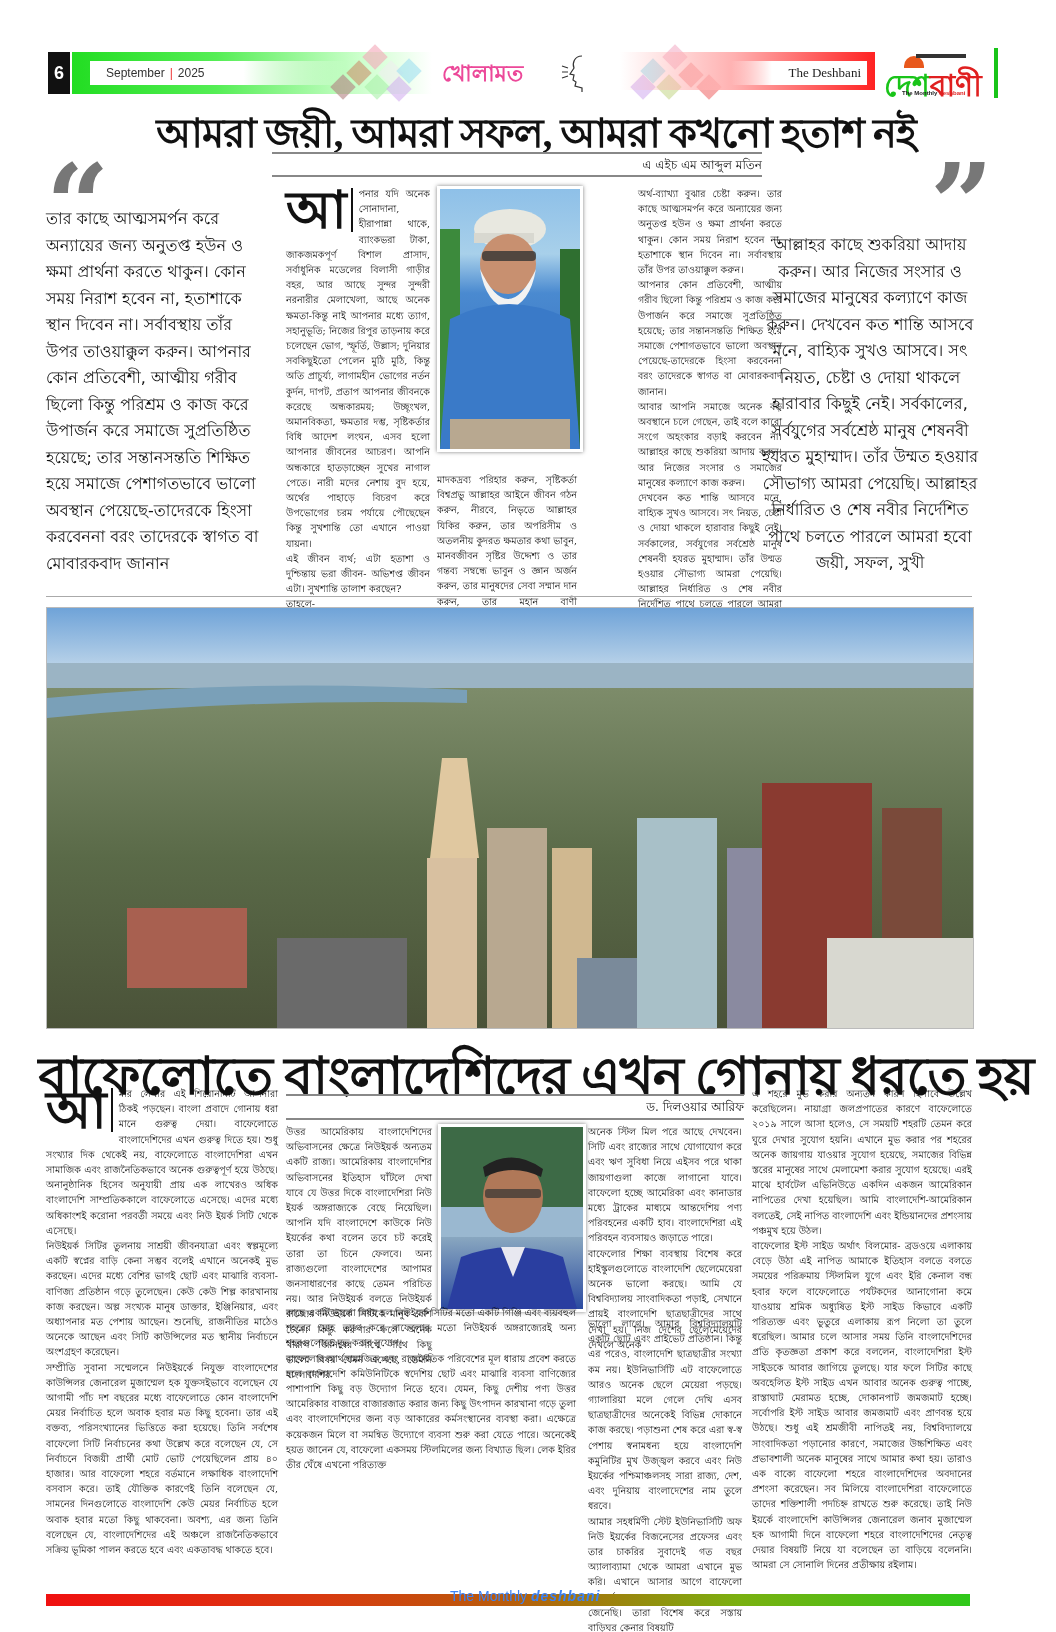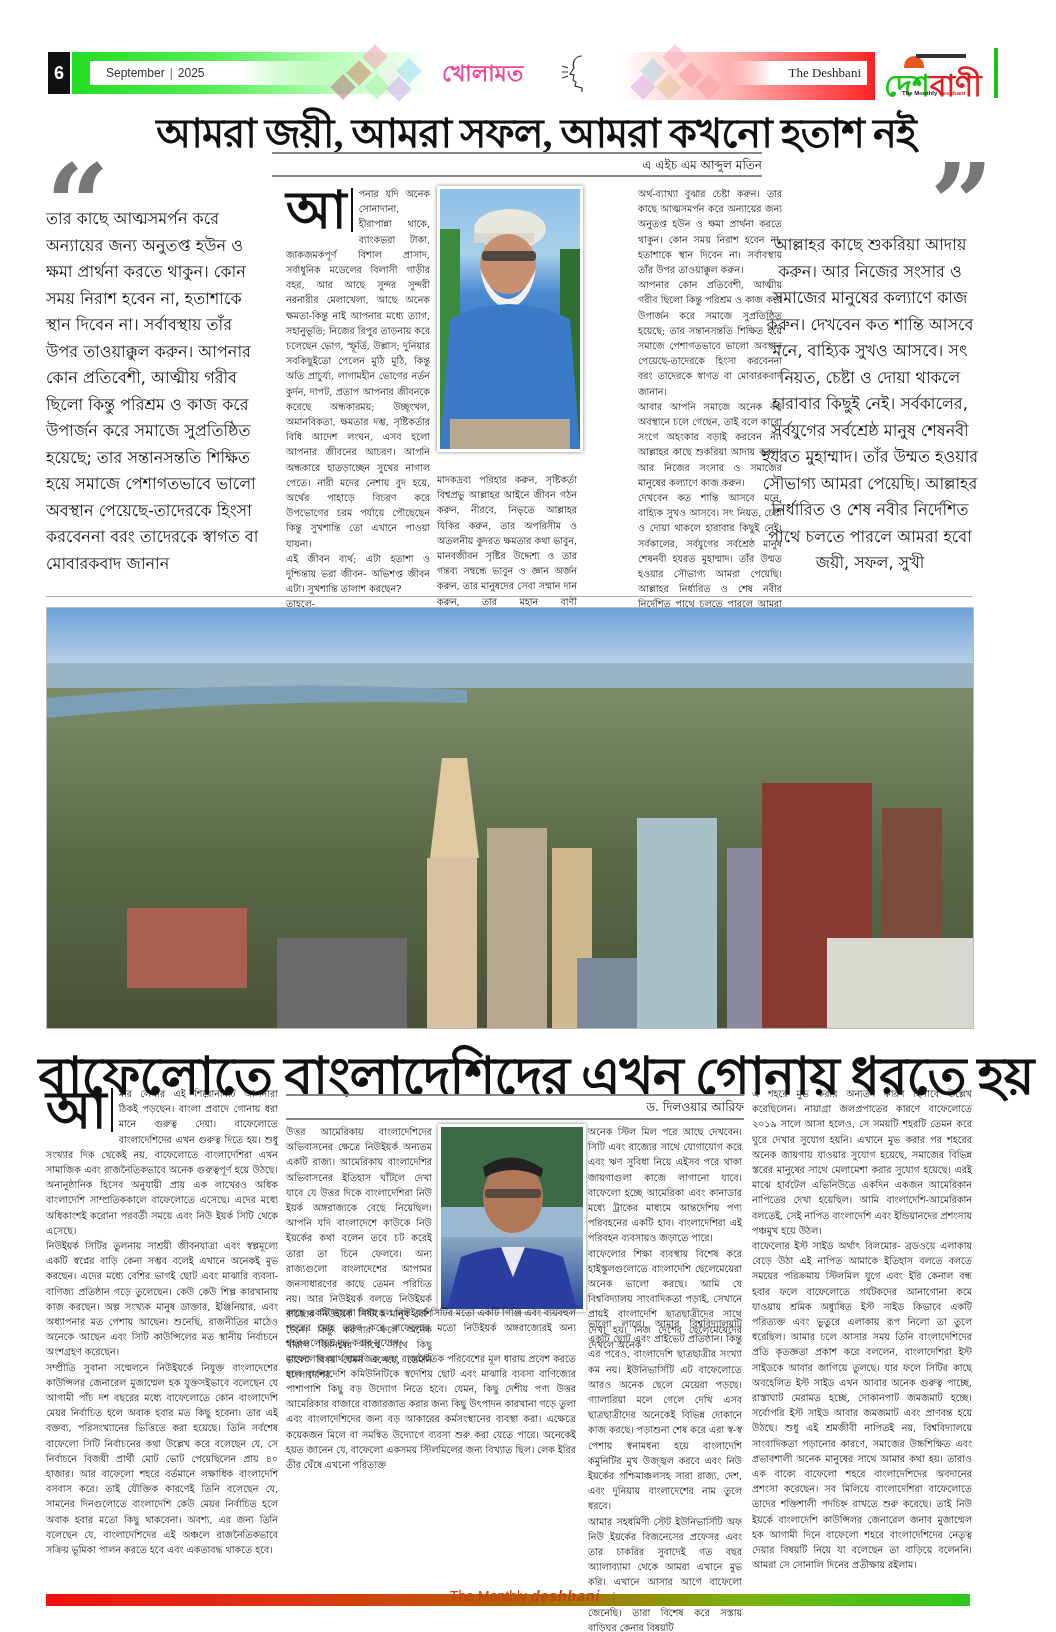--- a/index.html
+++ b/index.html
@@ -15,7 +15,7 @@
   .dia{position:absolute;width:18px;height:18px;transform:rotate(45deg);opacity:.6;}
   .section-title{left:442px;top:56px;font:bold 22px "DejaVu Sans",sans-serif;color:#ec4899;}
   .face-icon{left:560px;top:52px;width:40px;height:40px;}
-  .red-band{left:620px;top:52px;width:255px;height:48px;background:linear-gradient(90deg,rgba(255,255,255,0) 0%,#ffb0b0 45%,#ff2222 100%);}
+  .red-band{left:620px;top:52px;width:255px;height:38px;background:linear-gradient(90deg,rgba(255,255,255,0) 0%,#ffb0b0 45%,#ff2222 100%);}
   .red-band .inner{position:absolute;right:8px;top:9px;width:130px;height:24px;background:linear-gradient(90deg,rgba(255,255,255,0),#fff 30%);font:13px "Liberation Serif",serif;color:#222;display:flex;align-items:center;justify-content:flex-end;padding-right:6px;}
   .logo{left:882px;top:48px;width:100px;height:50px;}
   .logo .txt{position:absolute;left:2px;top:14px;font:bold 30px "DejaVu Sans",sans-serif;}

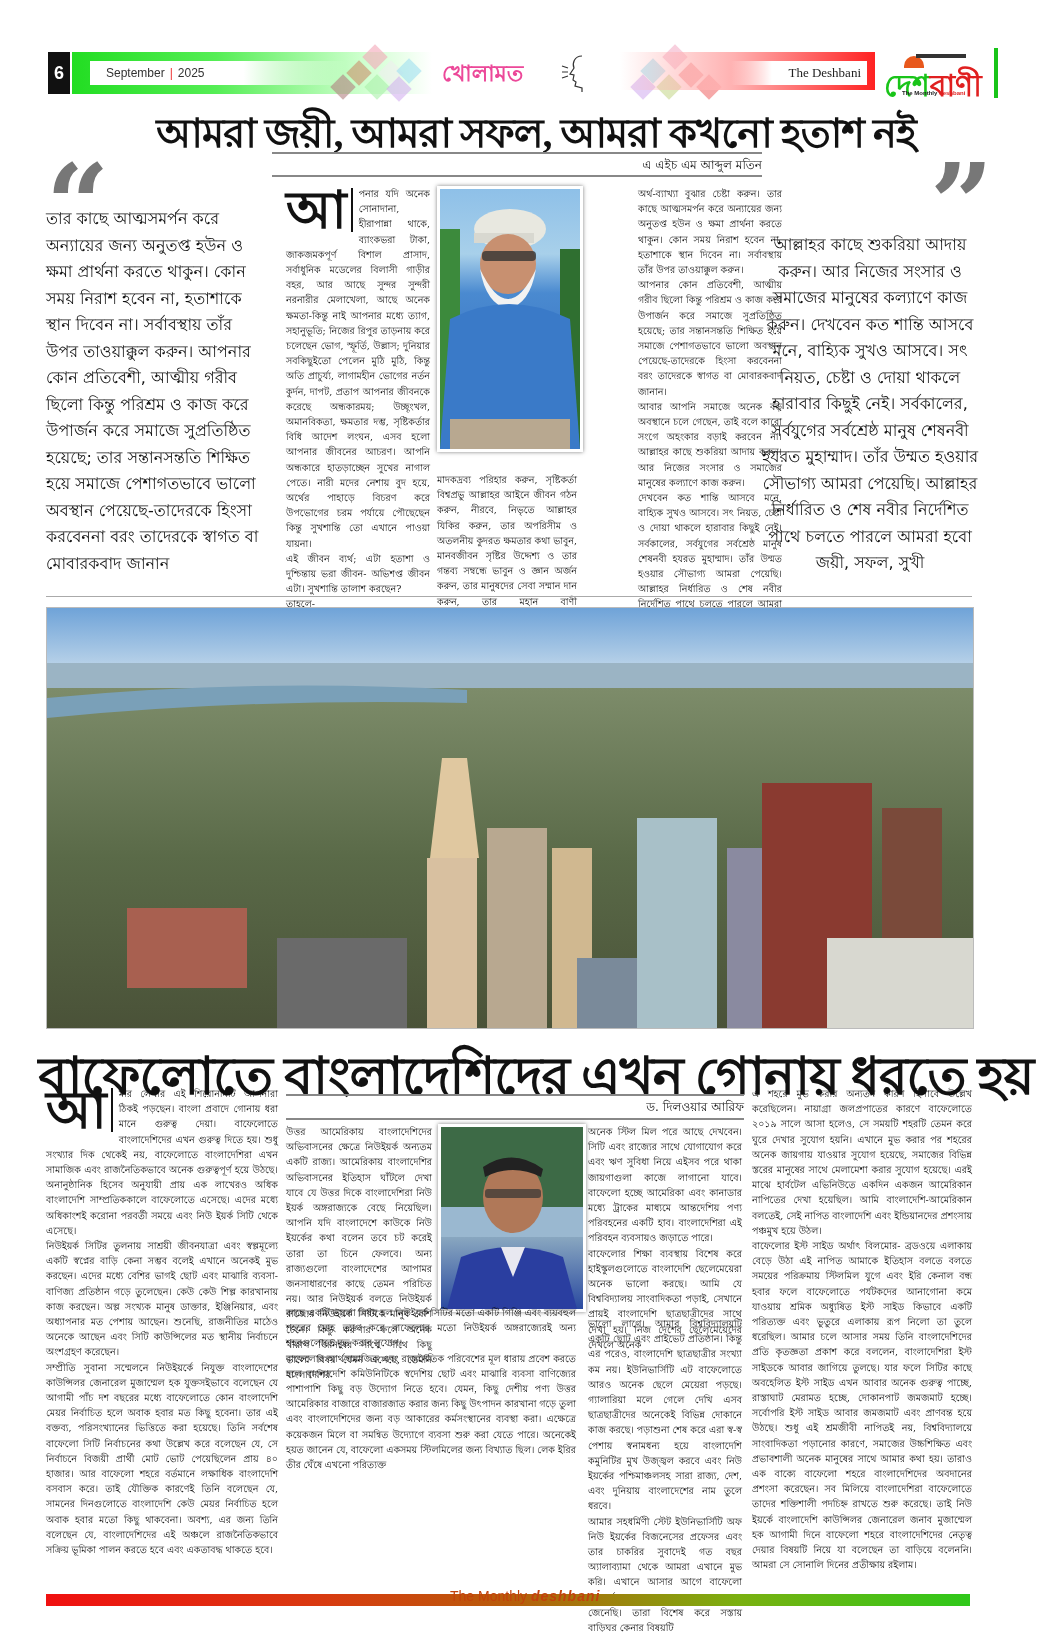--- a/index.html
+++ b/index.html
@@ -43,7 +43,7 @@
   .h2{top:1036px;font-size:52px;}
   
   .footer-bar{left:46px;top:1594px;width:924px;height:12px;background:linear-gradient(90deg,#f01010 0%,#d83a10 30%,#b85c0a 50%,#7ab010 75%,#2ec81a 100%);}
-  .footer-text{left:450px;top:1588px;font:14px "Liberation Sans",sans-serif;color:#c2410c;white-space:nowrap;}
+  .footer-text{left:450px;top:1588px;font:14px "Liberation Sans",sans-serif;color:#3b82f6;white-space:nowrap;}
   .footer-text b{font-weight:bold;font-style:italic;letter-spacing:1px;}
 </style>
 </head>

